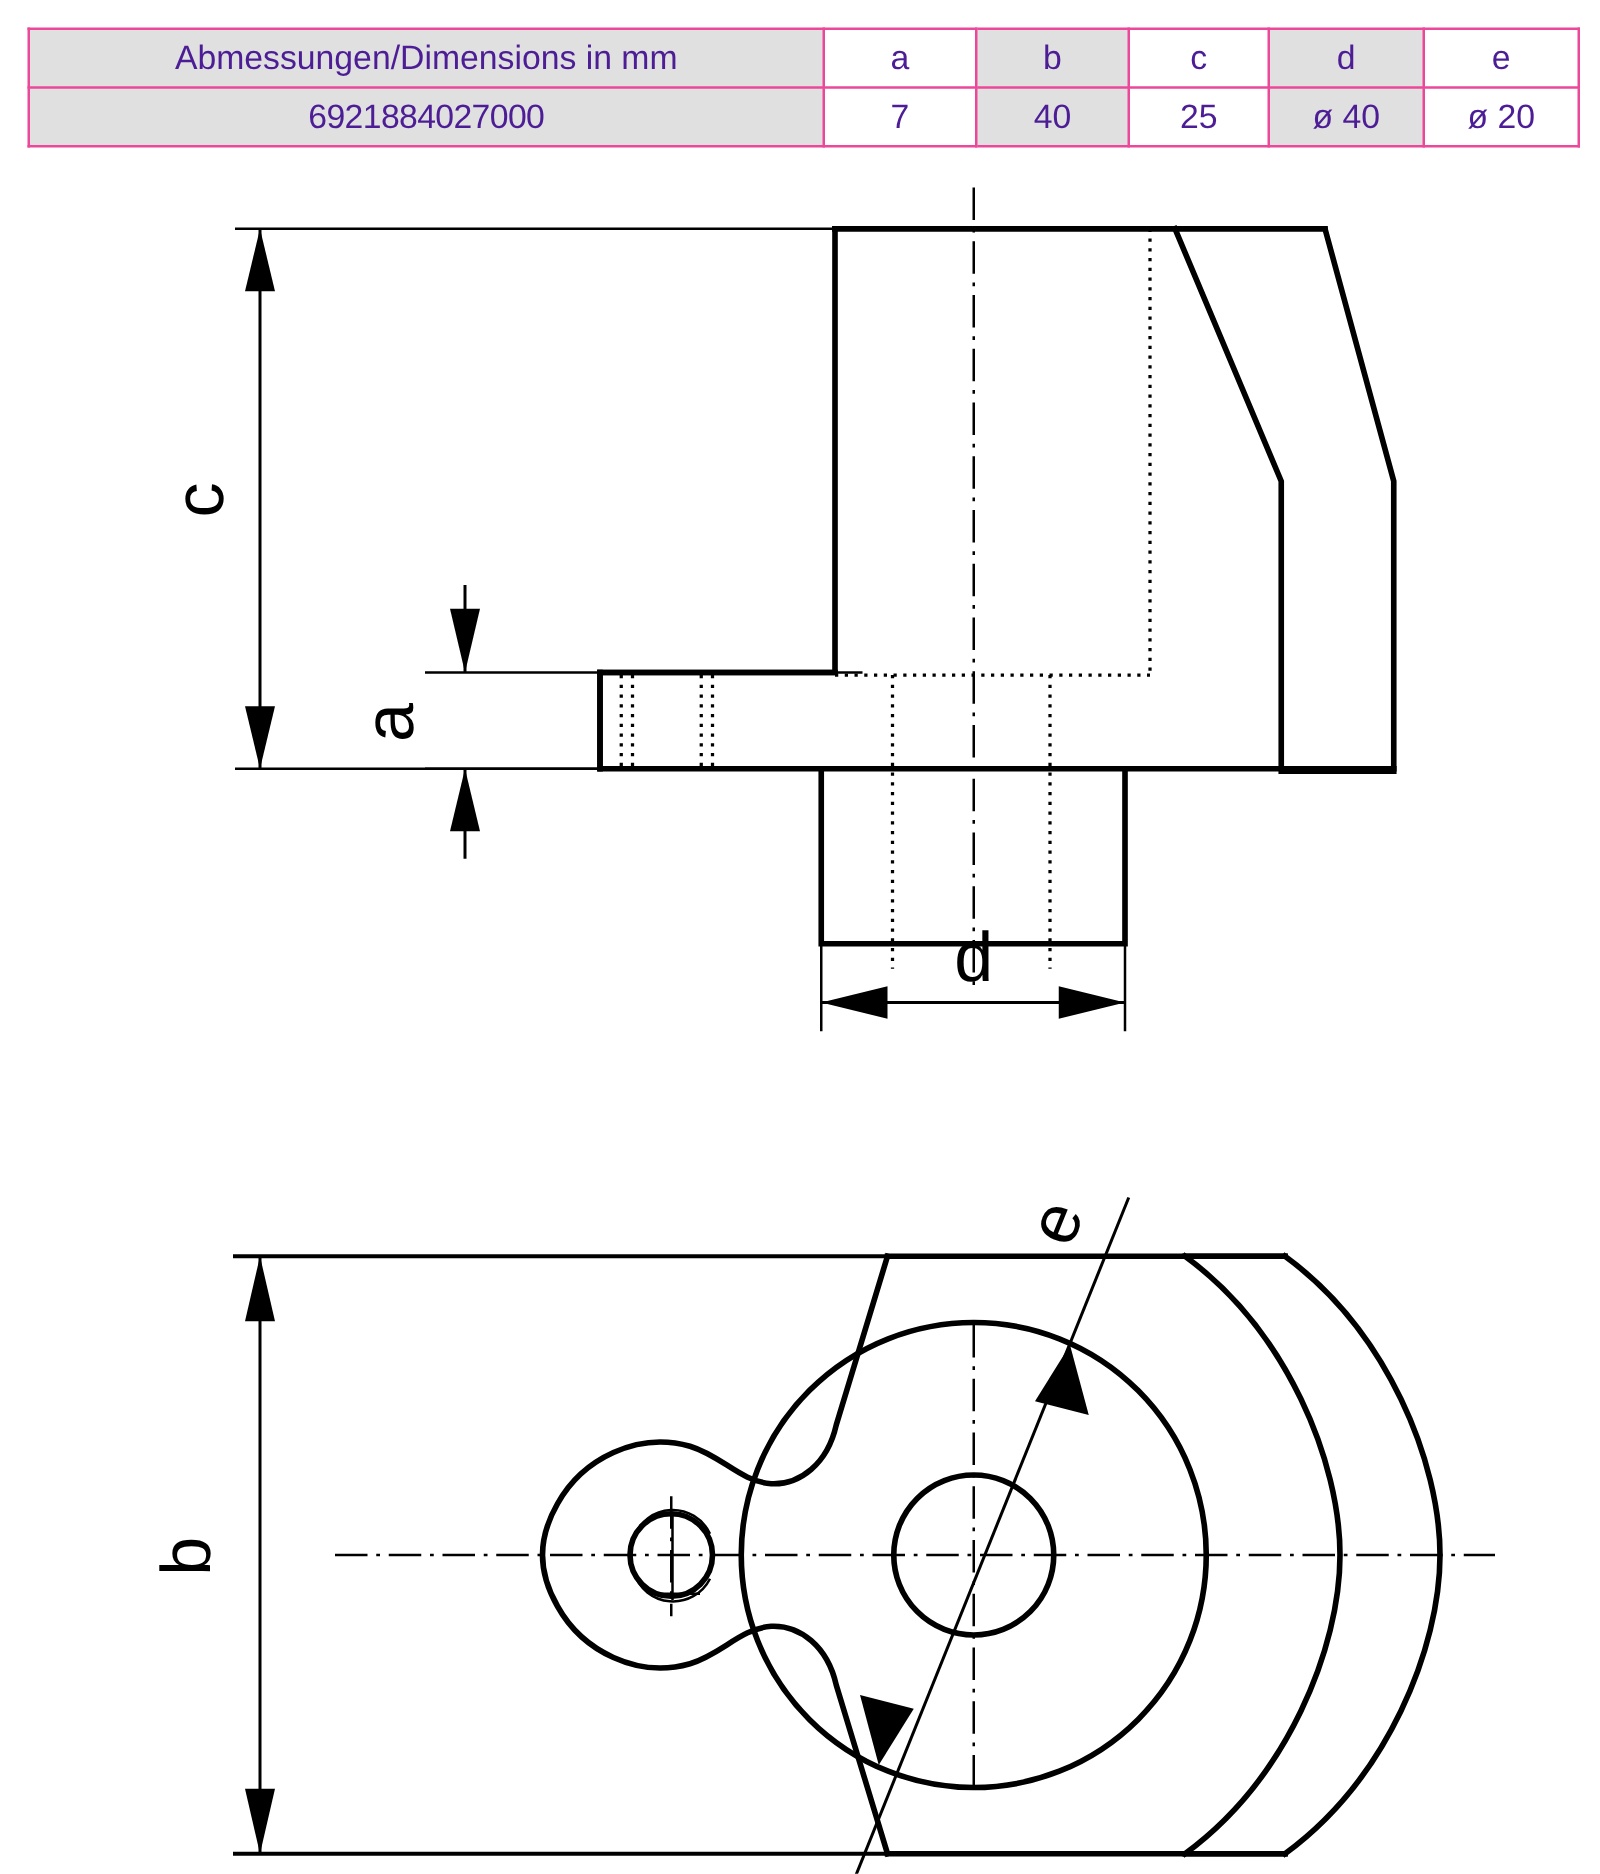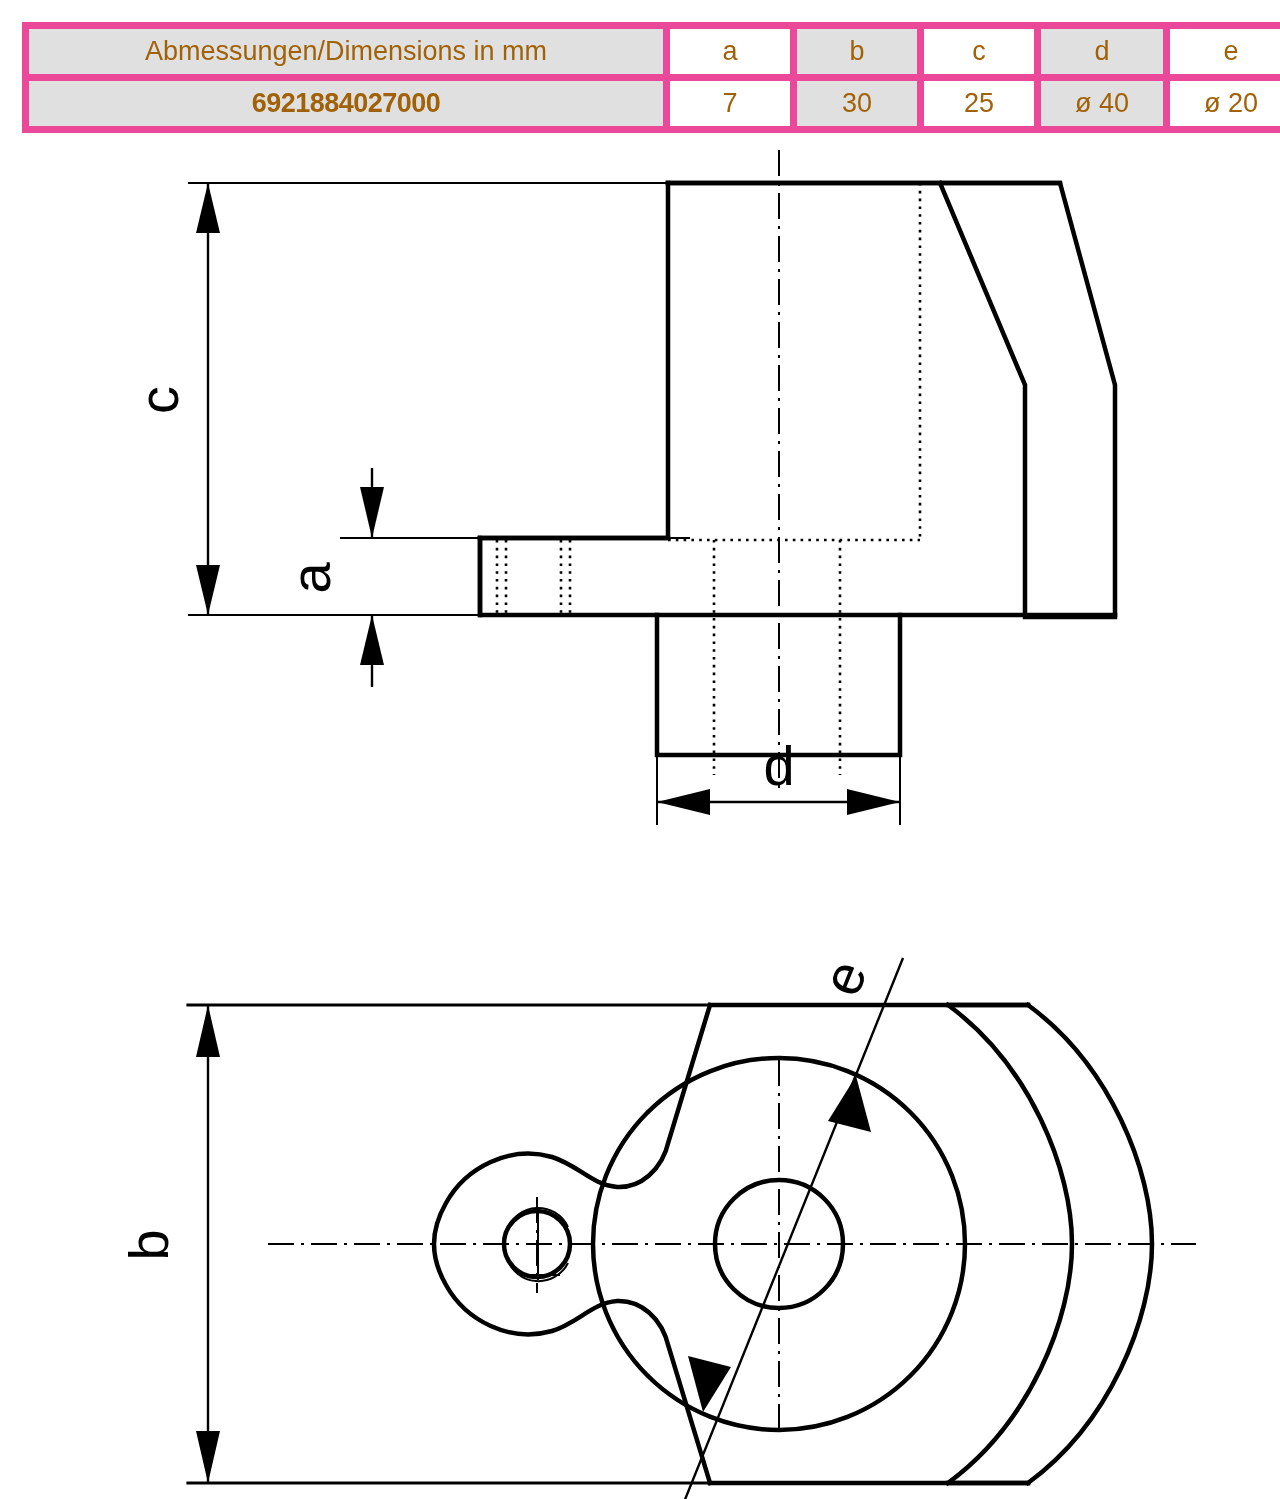--- a/index.html
+++ b/index.html
@@ -34,13 +34,13 @@
     background: #ffffff;
   }
   table.dim-table td {
-    border: 7px solid #ec4899;
+    border: 2px solid #ec4899;
     padding: 0;
     height: 45px;
     text-align: center;
     vertical-align: middle;
     font-size: 27px;
-    color: #a16207;
+    color: #4c1d95;
     line-height: 1;
     white-space: nowrap;
   }

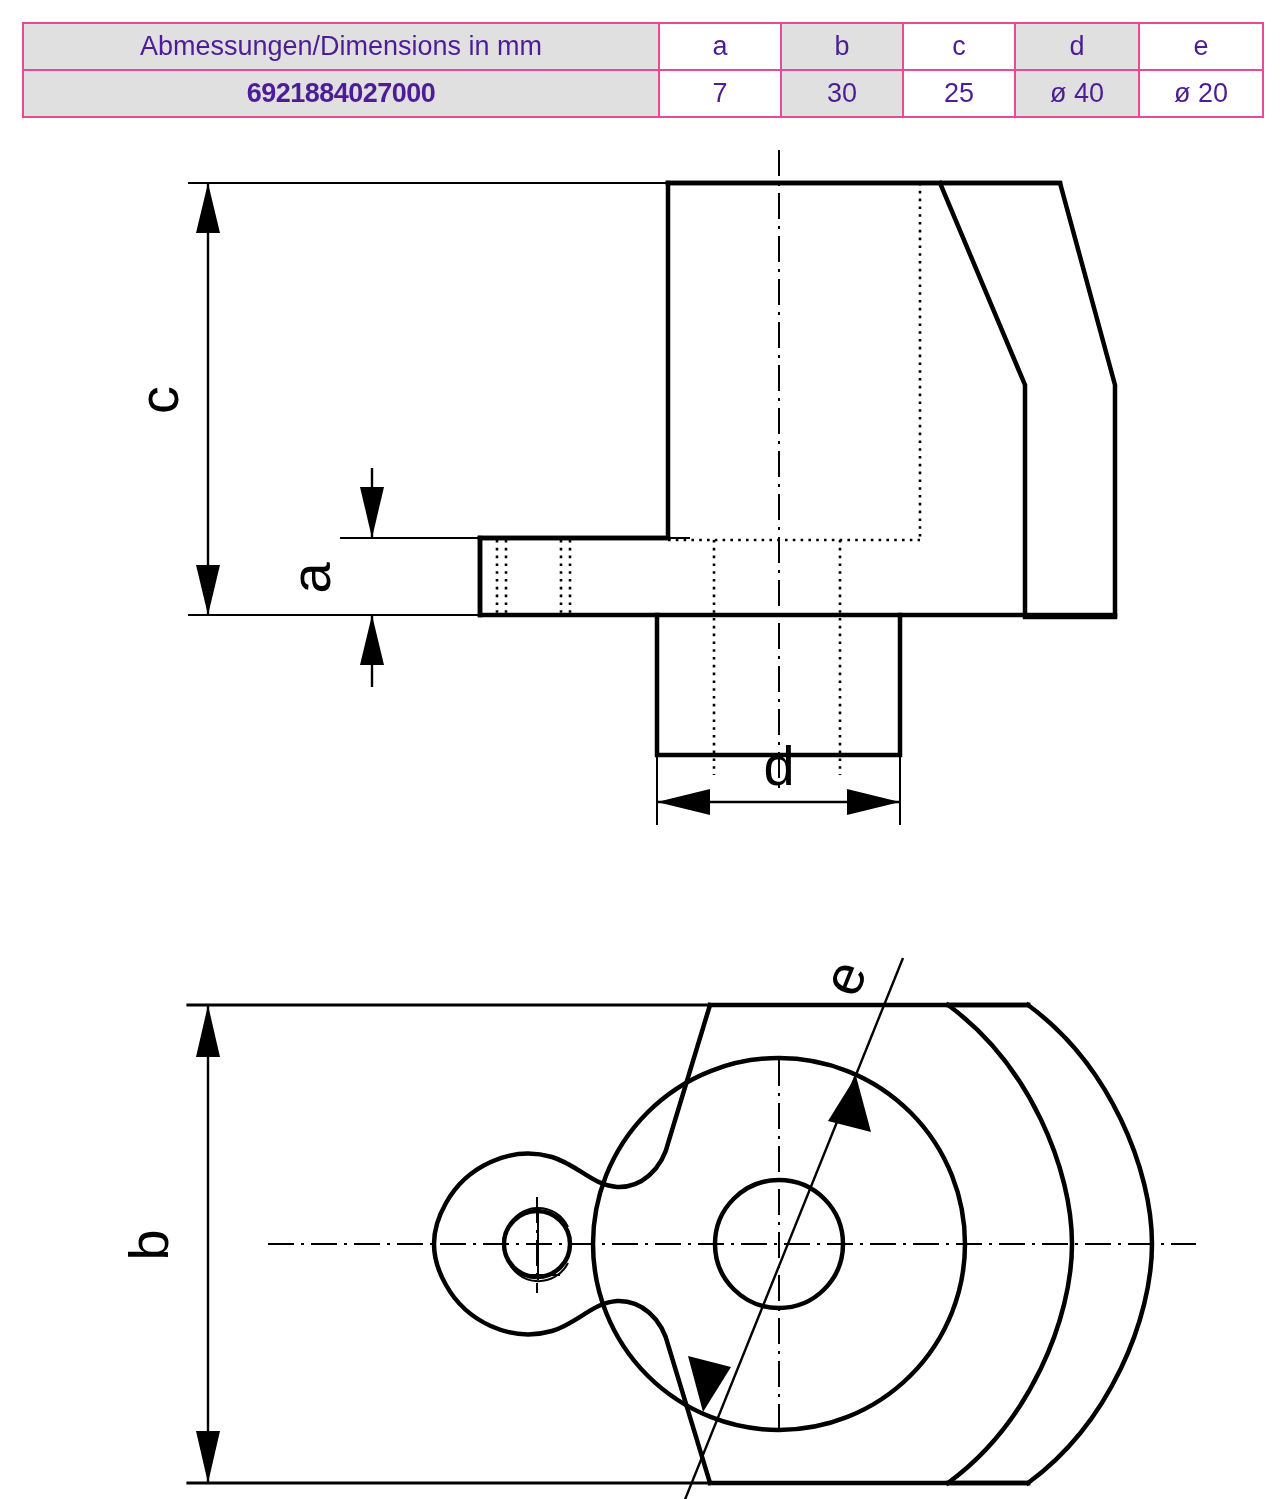--- a/index.html
+++ b/index.html
@@ -54,7 +54,7 @@
     text-align: left;
     padding-left: 14px;
     background: #e0e0e0;
-    font-weight: bold;
+    font-weight: normal;
     font-size: 30px;
     letter-spacing: -0.5px;
   }

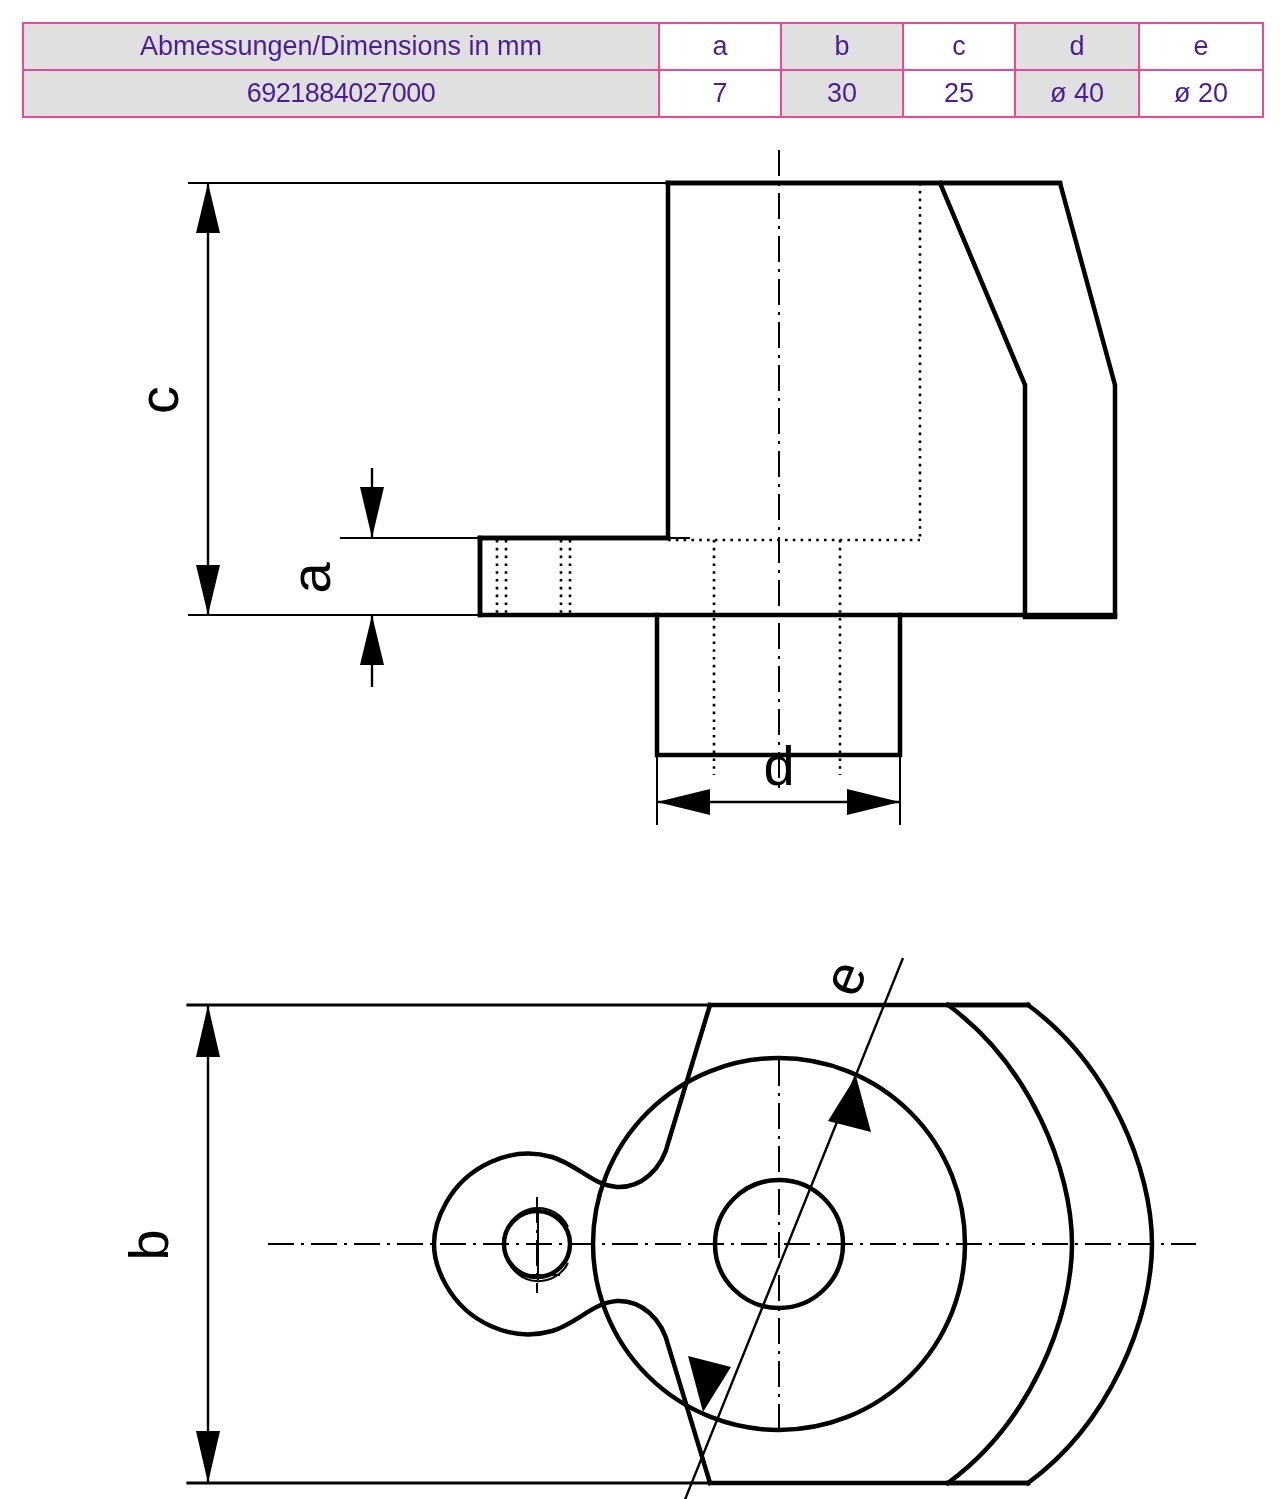--- a/index.html
+++ b/index.html
@@ -102,7 +102,7 @@
       <tr>
         <td class="part-cell">6921884027000</td>
         <td class="val plain">7</td>
-        <td class="val shaded">30</td>
+        <td class="val shaded">40</td>
         <td class="val plain">25</td>
         <td class="val shaded">ø 40</td>
         <td class="val plain">ø 20</td>

